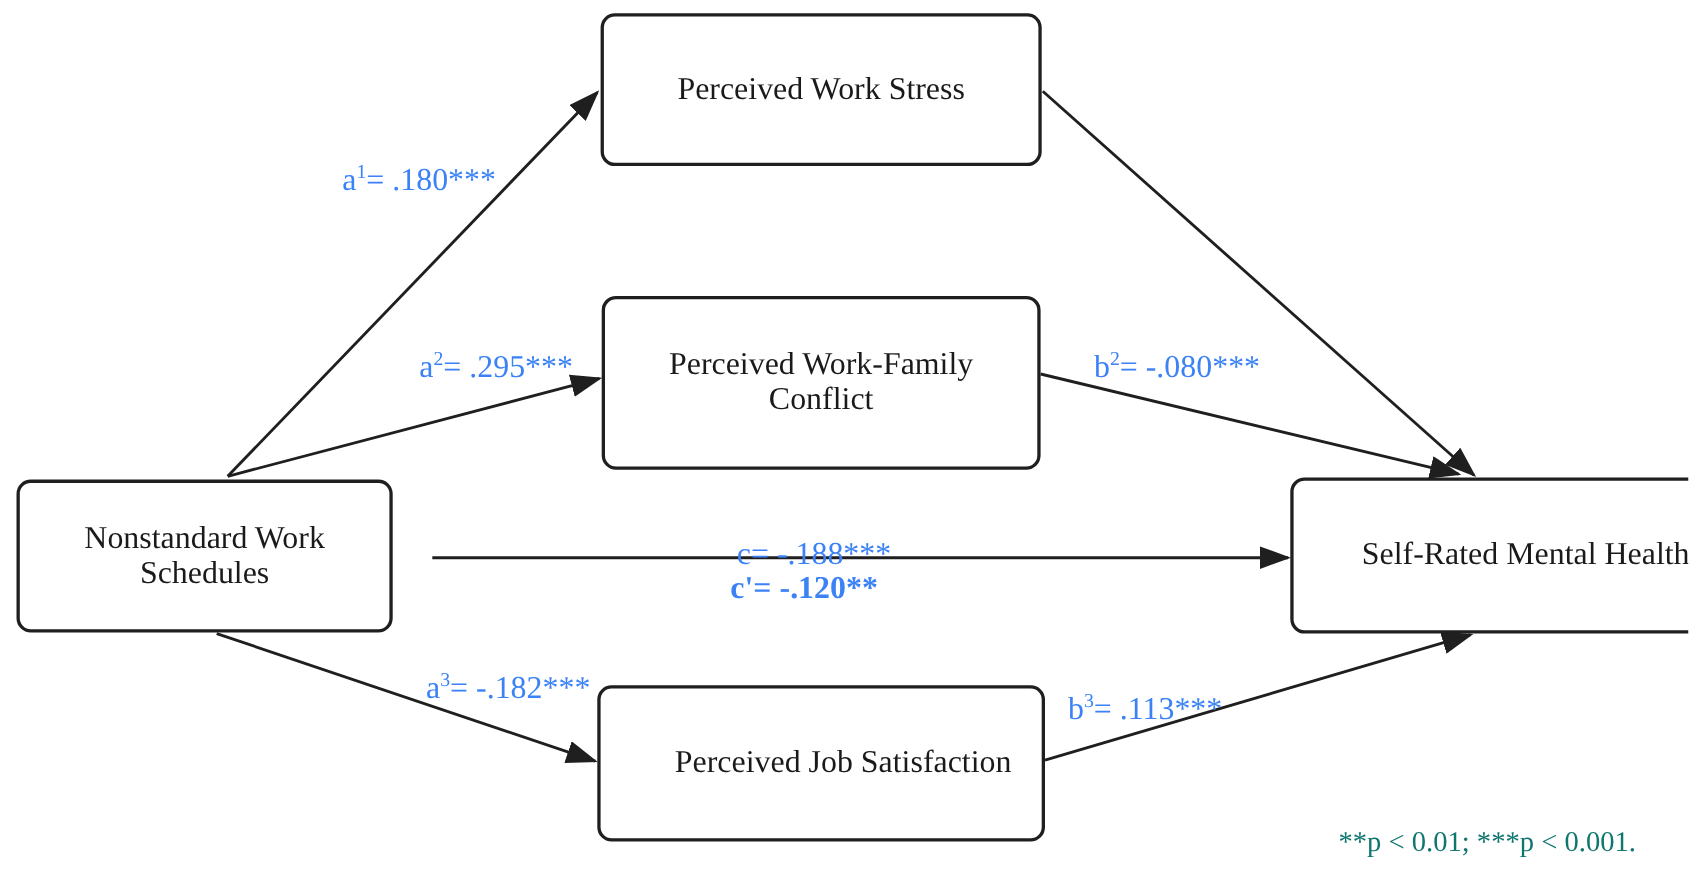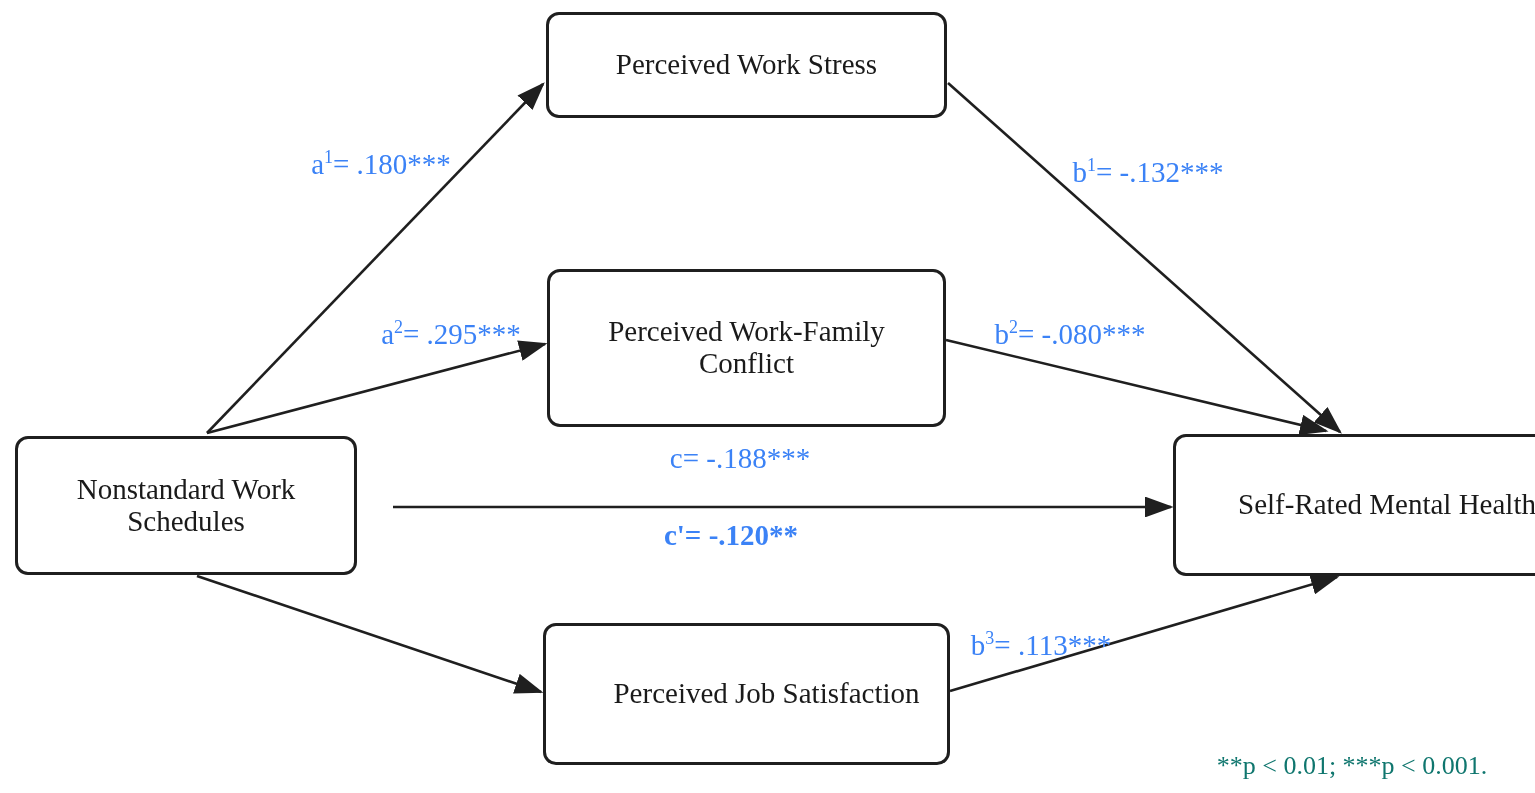--- a/index.html
+++ b/index.html
@@ -88,7 +88,7 @@
     <span>Nonstandard Work Schedules</span>
   </div>
 
-  <div class="node" style="left:546px; top:12px; width:401px; height:106px;">
+  <div class="node" style="left:546px; top:12px; width:401px; height:139px;">
     <span>Perceived Work Stress</span>
   </div>
 

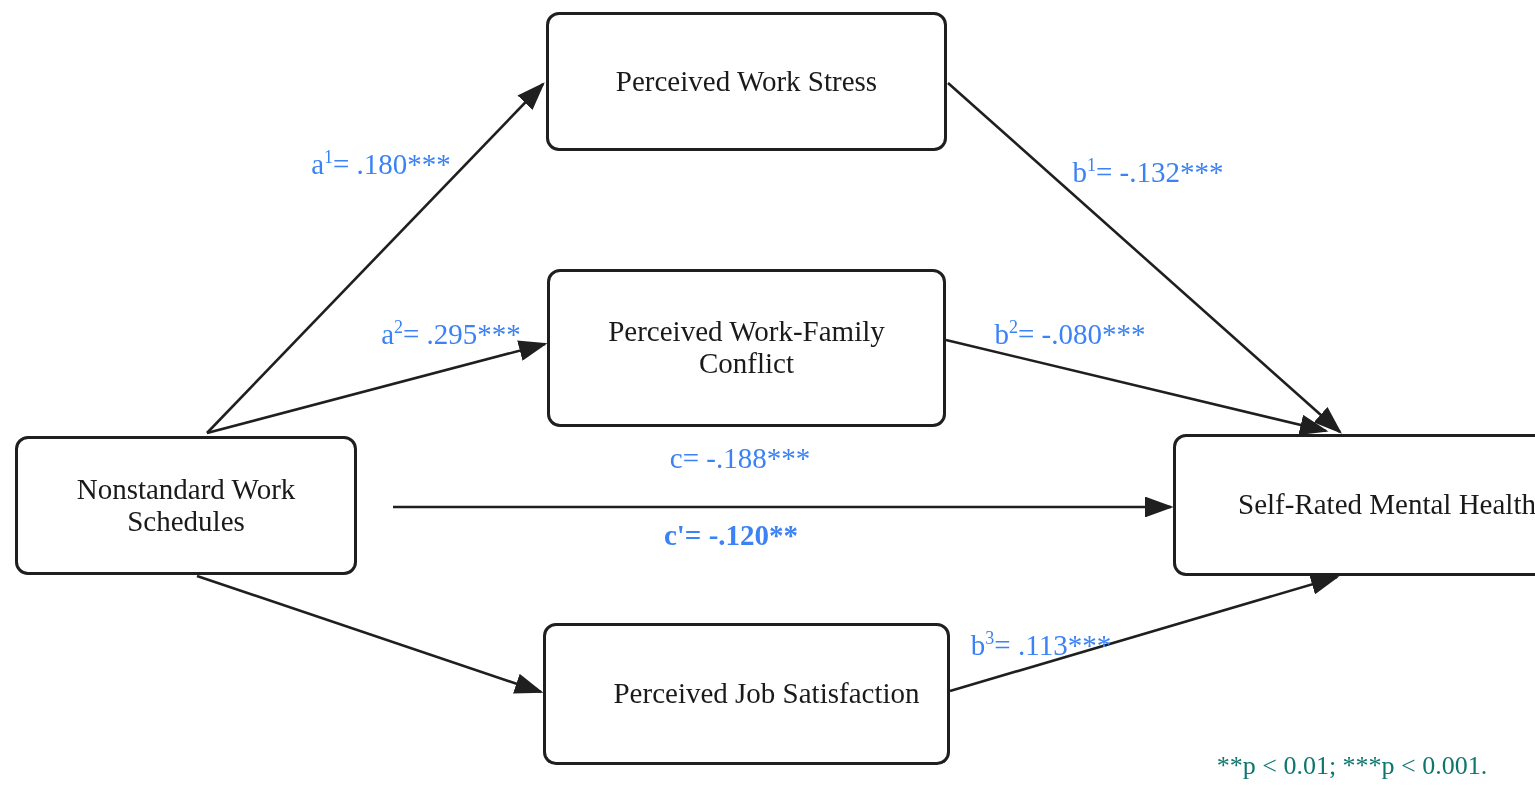--- a/index.html
+++ b/index.html
@@ -113,9 +113,6 @@
   </div>
 
 
-  <div class="plabel" style="left:1148px; top:172px;">
-    <span>b</span><sup>1</sup><span>= -.132***</span>
-  </div>
 
   <div class="plabel" style="left:1070px; top:334px;text-align:right;">
     <span>b</span><sup>2</sup><span>= -.080***</span>

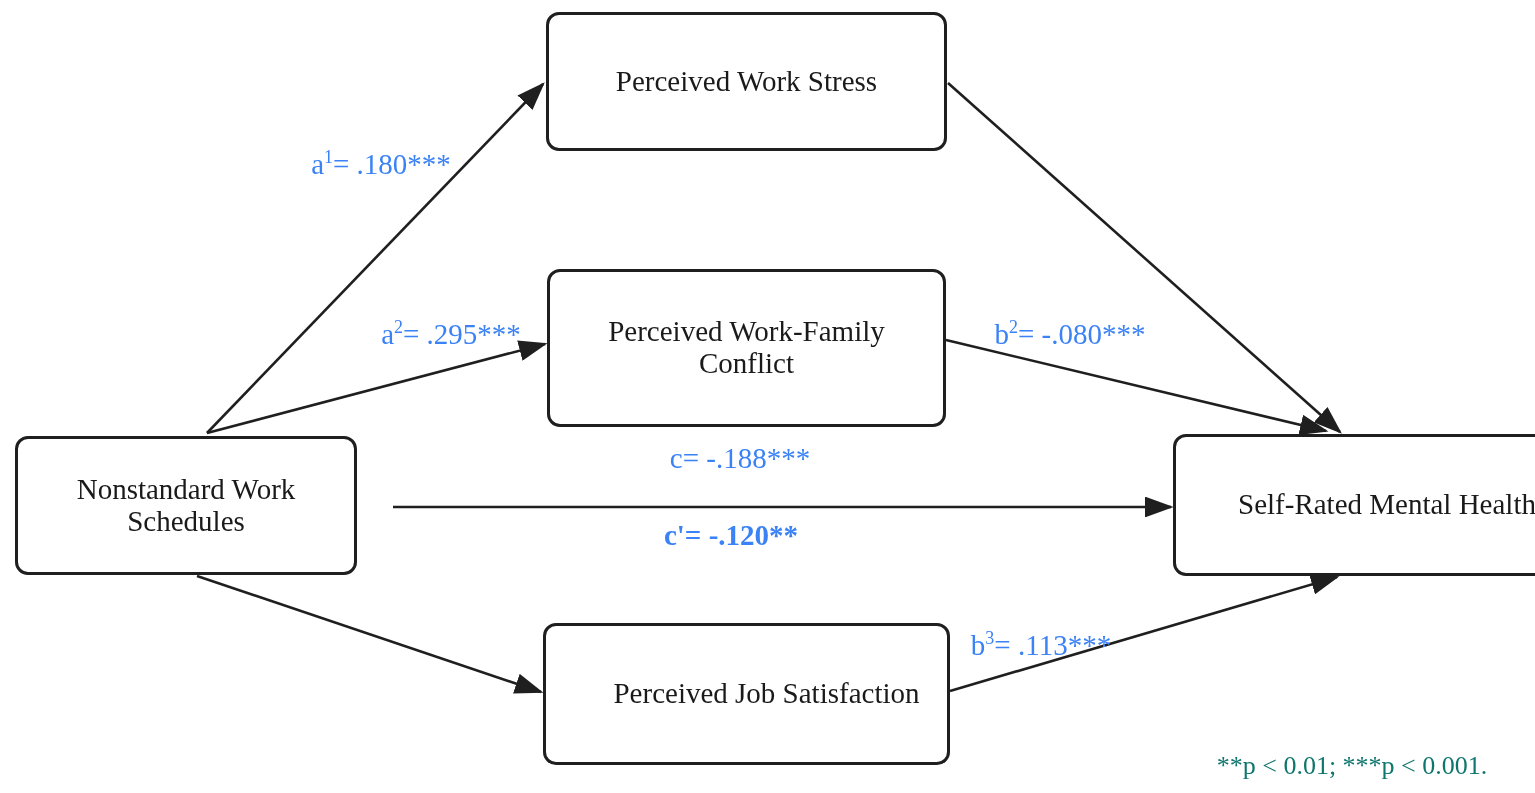--- a/index.html
+++ b/index.html
@@ -122,7 +122,7 @@
     <span>b</span><sup>3</sup><span>= .113***</span>
   </div>
 
-  <div class="plabel" style="left:740px; top:458px;">
+  <div class="plabel" style="left:740px; top:504px;">
     <span>c= -.188***</span>
   </div>
 

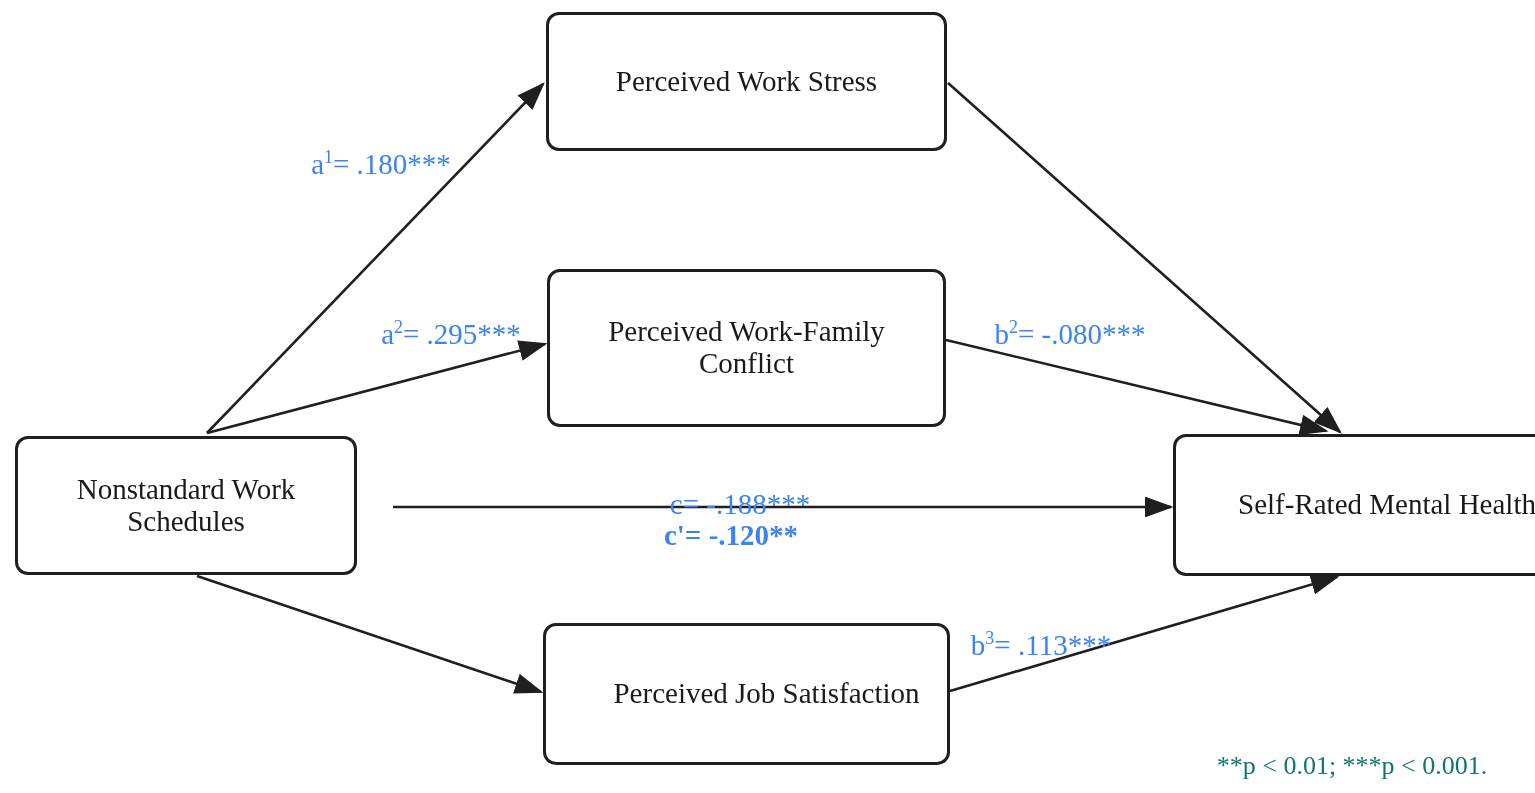--- a/index.html
+++ b/index.html
@@ -112,6 +112,9 @@
     <span>a</span><sup>2</sup><span>= .295***</span>
   </div>
 
+  <div class="plabel" style="left:462px; top:626px;">
+    <span>a</span><sup>3</sup><span>= -.182***</span>
+  </div>
 
 
   <div class="plabel" style="left:1070px; top:334px;text-align:right;">

